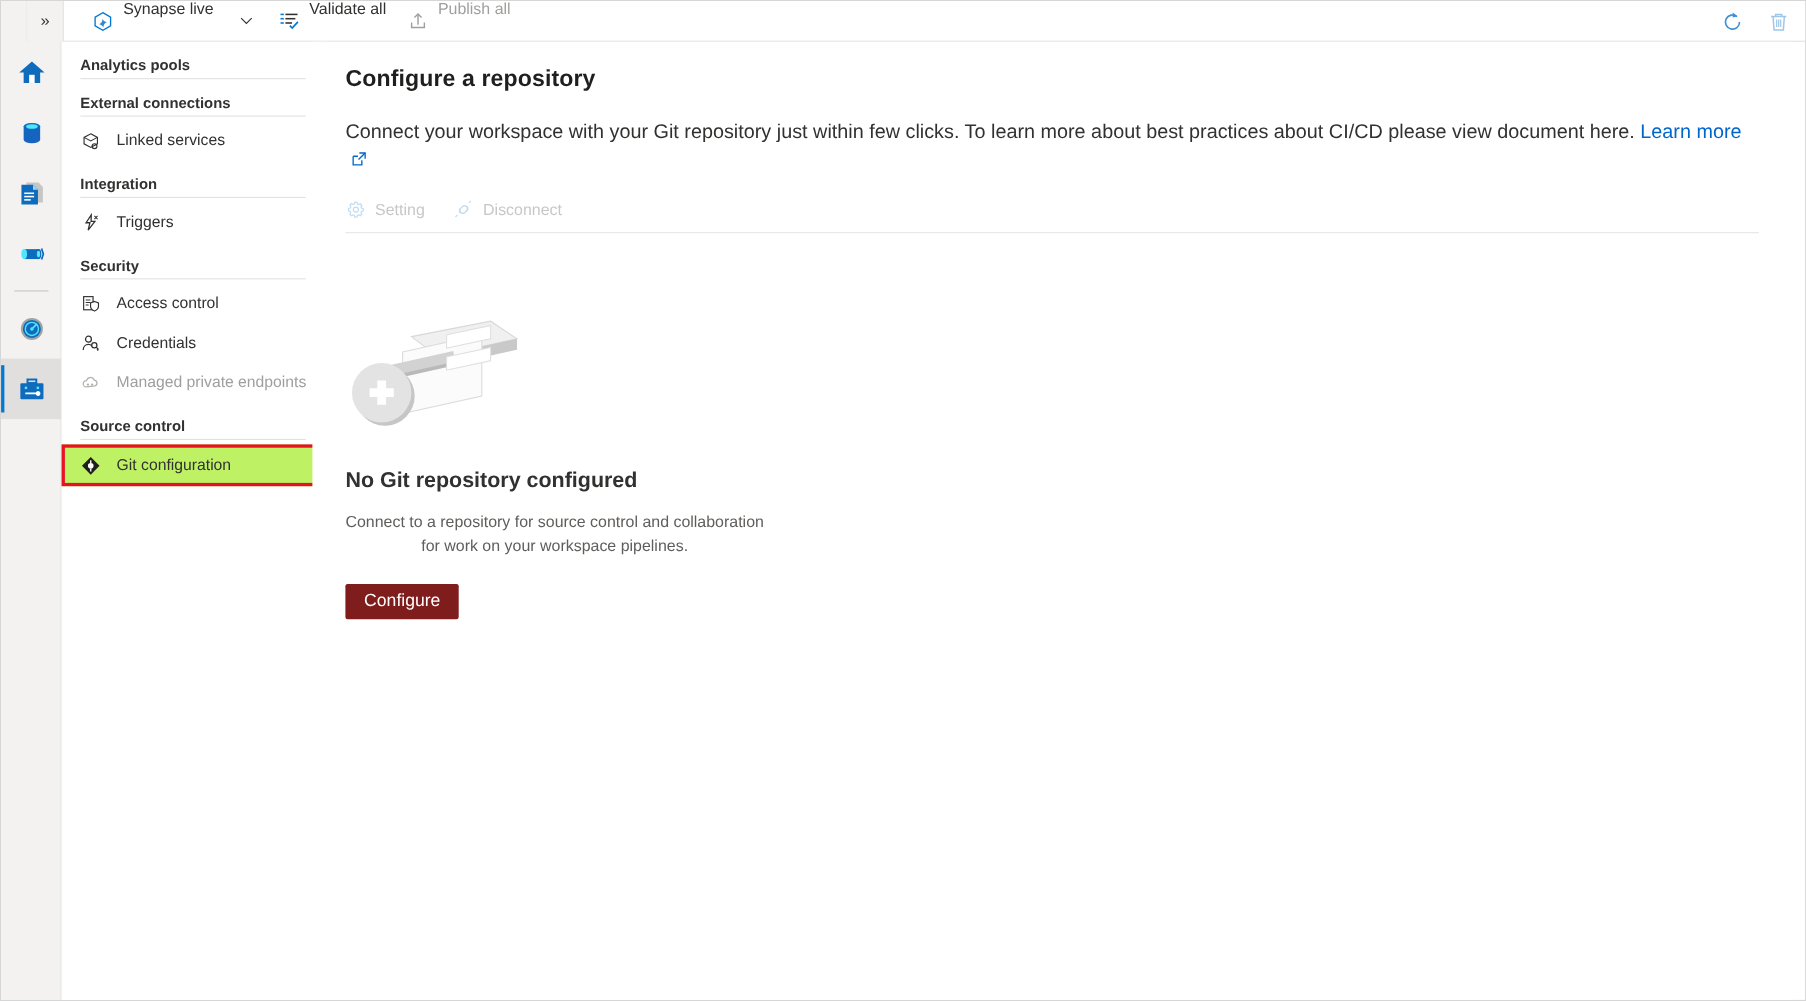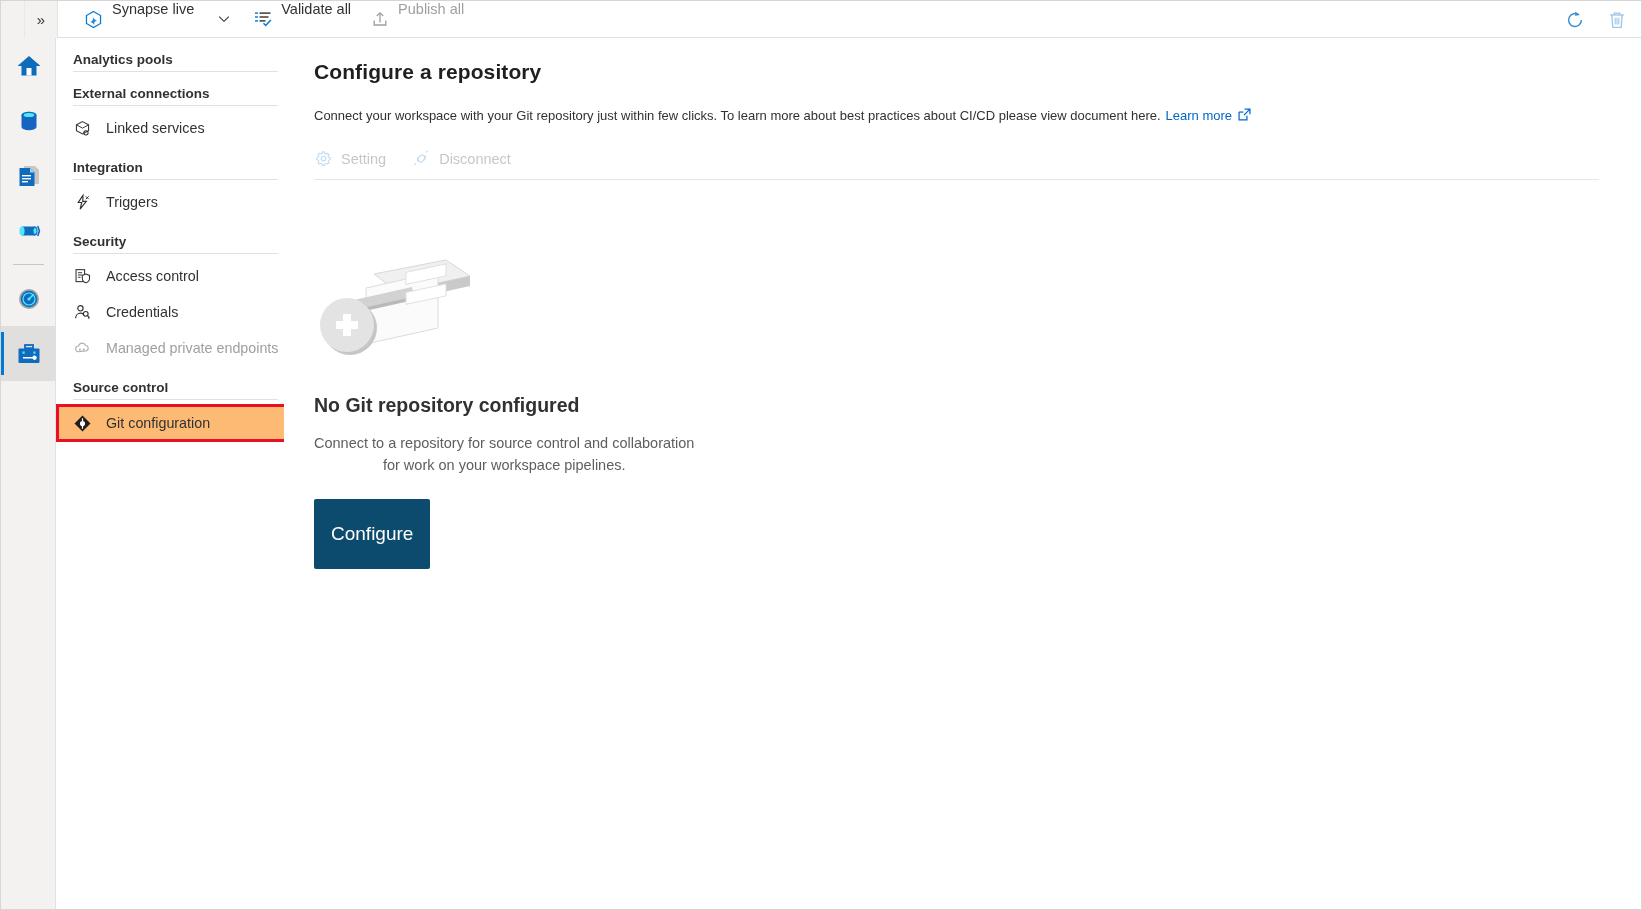--- a/index.html
+++ b/index.html
@@ -140,7 +140,7 @@
   }
   .page-desc {
     margin-top: 23px;
-    font-size: 13px; color: #323130; line-height: 1.4;
+    font-size: 18px; color: #323130; line-height: 1.4;
   }
   .page-desc a {
     color: #0066cc; text-decoration: none; margin-left: 5px;

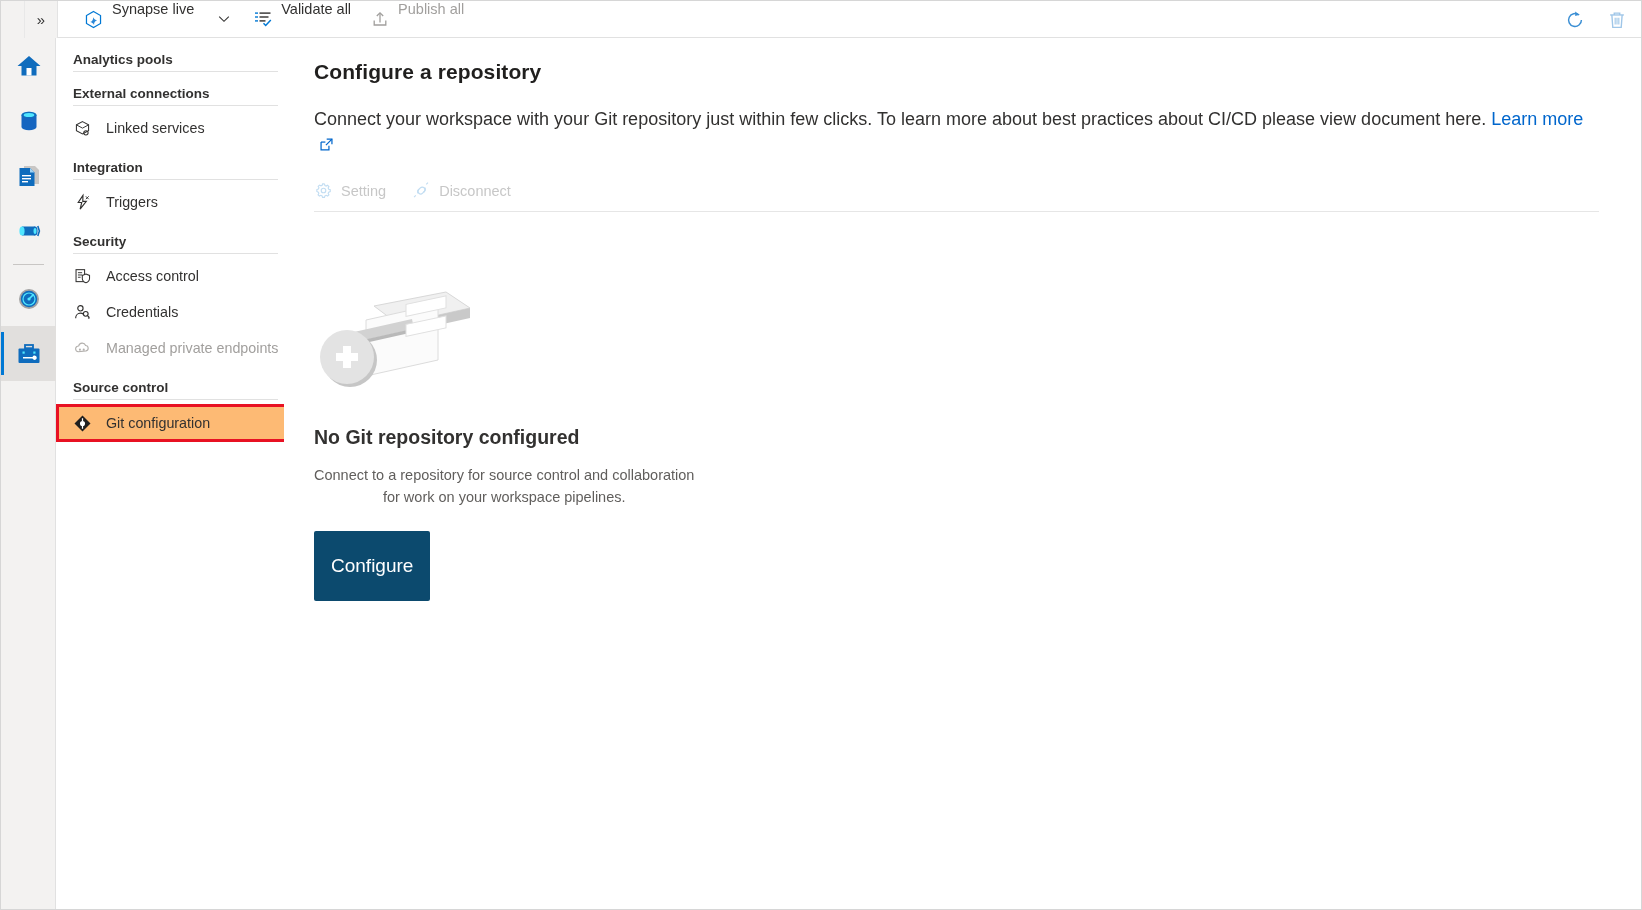--- a/index.html
+++ b/index.html
@@ -120,7 +120,7 @@
     margin-right: 11px; flex: none;
   }
   .nav-item.highlight {
-    background: #fdba74;
+    background: #bef264;
     border: 3px solid #e81123;
     height: 38px;
     margin: 0 2px 0 0;

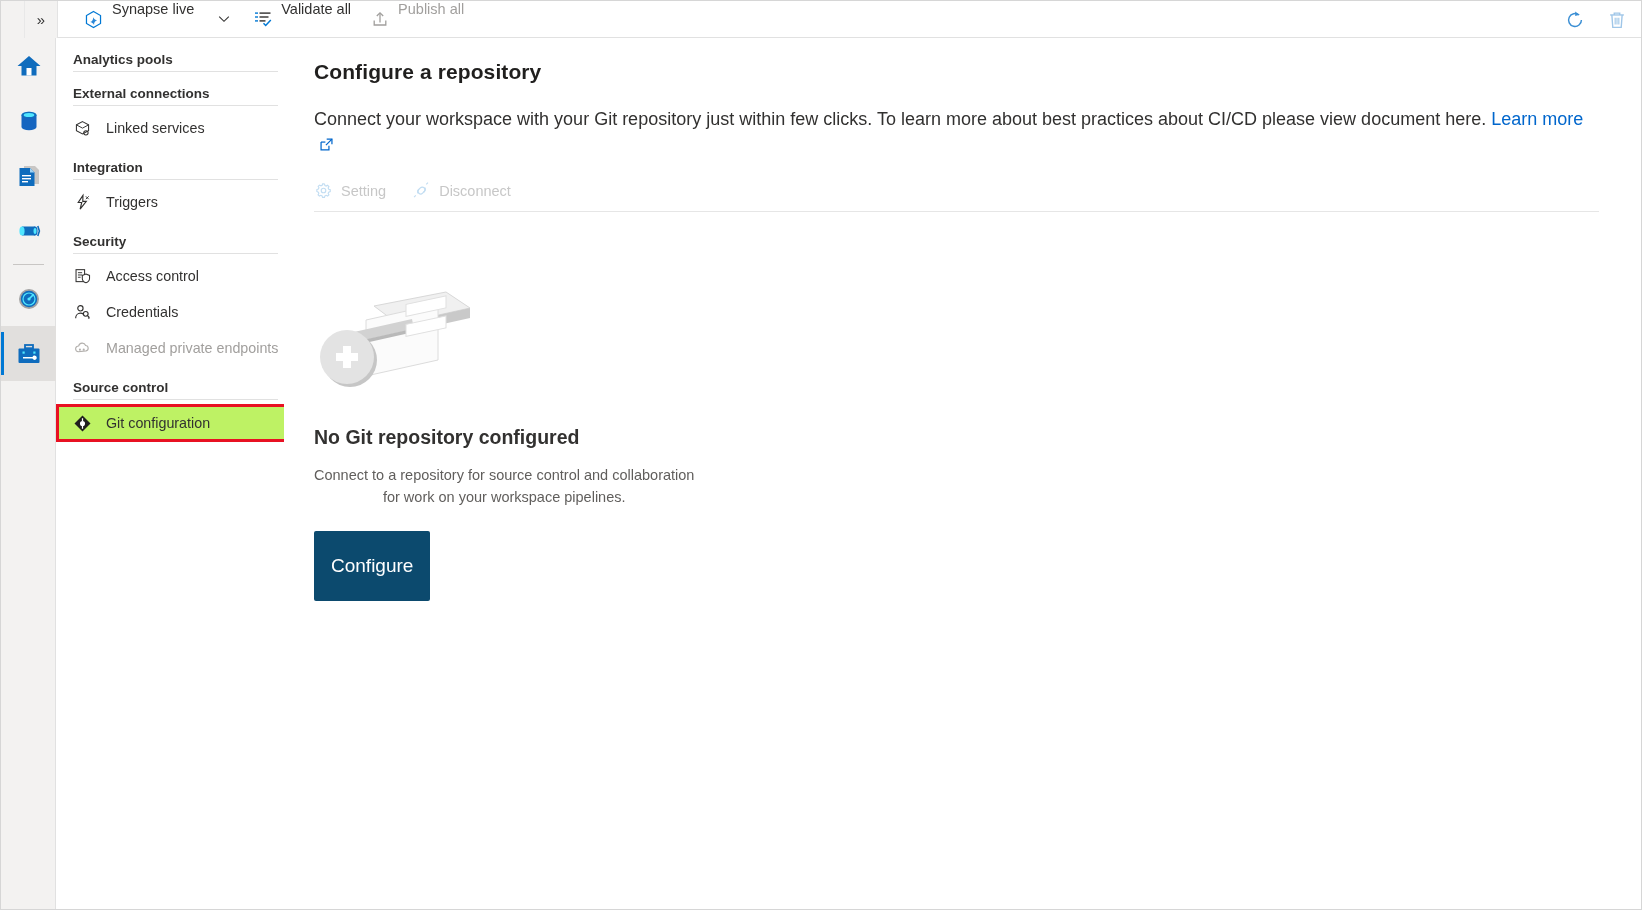--- a/index.html
+++ b/index.html
@@ -174,10 +174,10 @@
   }
   .configure-btn {
     margin-top: 22px;
-    background: #0c4a6e; color: #ffffff;
+    background: #7f1d1d; color: #ffffff;
     border: none; border-radius: 2px;
-    font-size: 19px; font-family: inherit;
-    padding: 24px 17px; cursor: pointer;
+    font-size: 16px; font-family: inherit;
+    padding: 7px 17px; cursor: pointer;
   }
 </style>
 </head>

